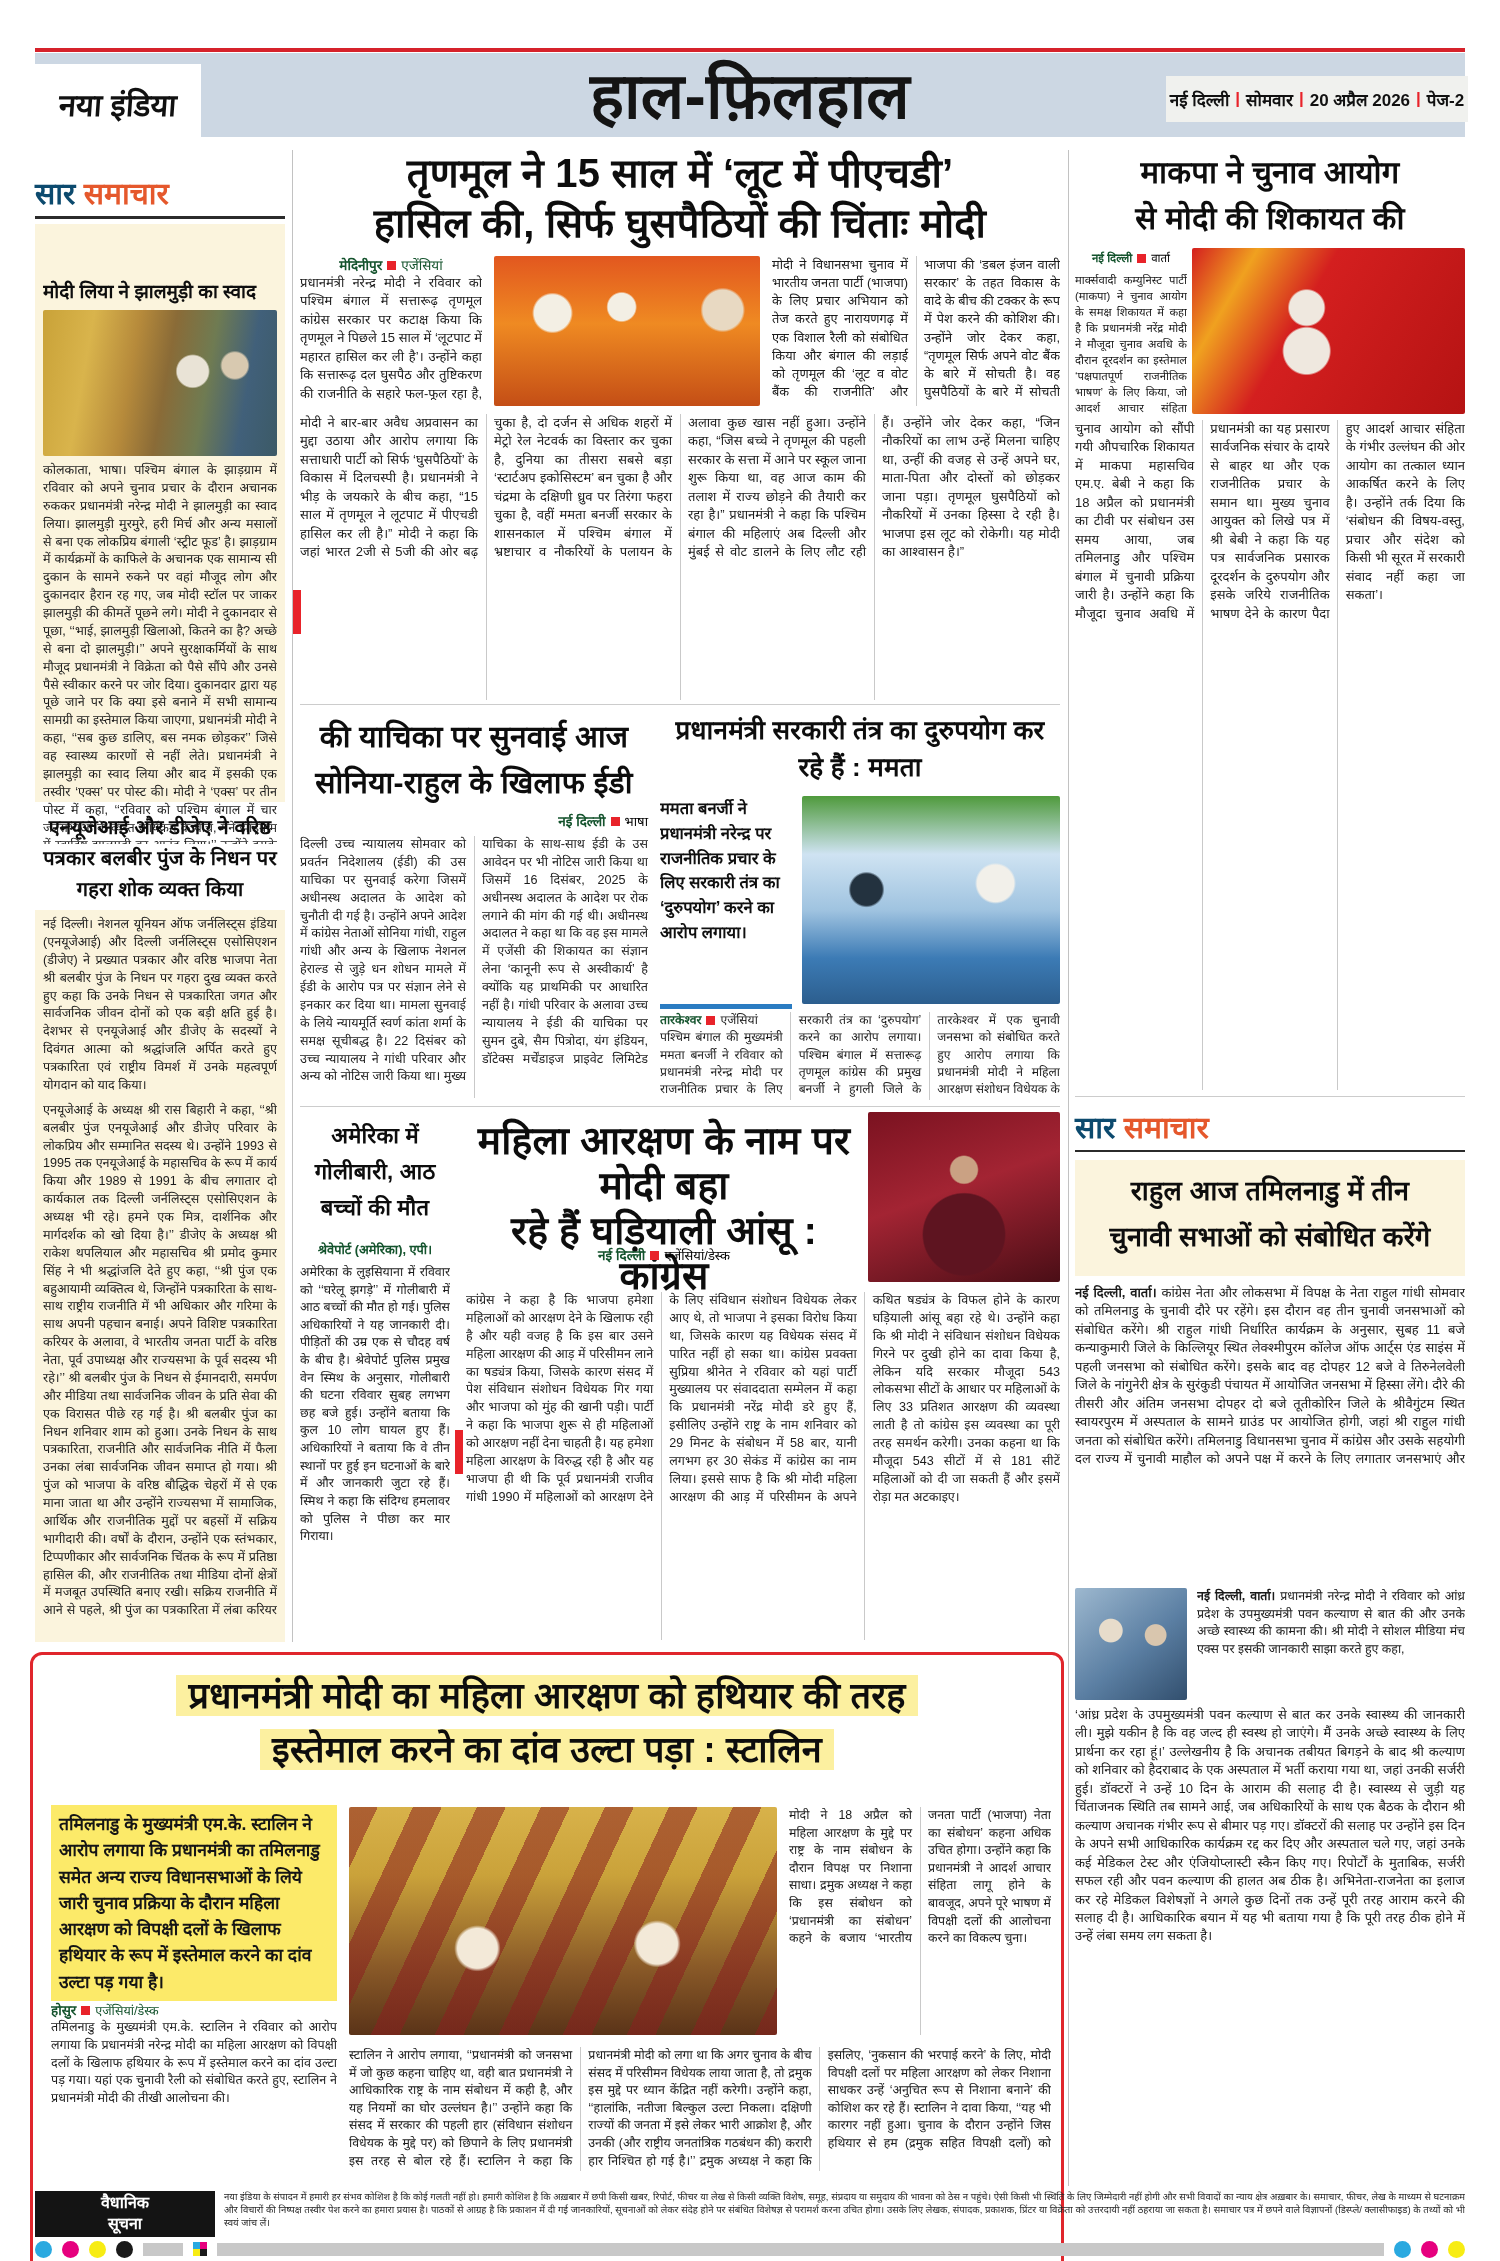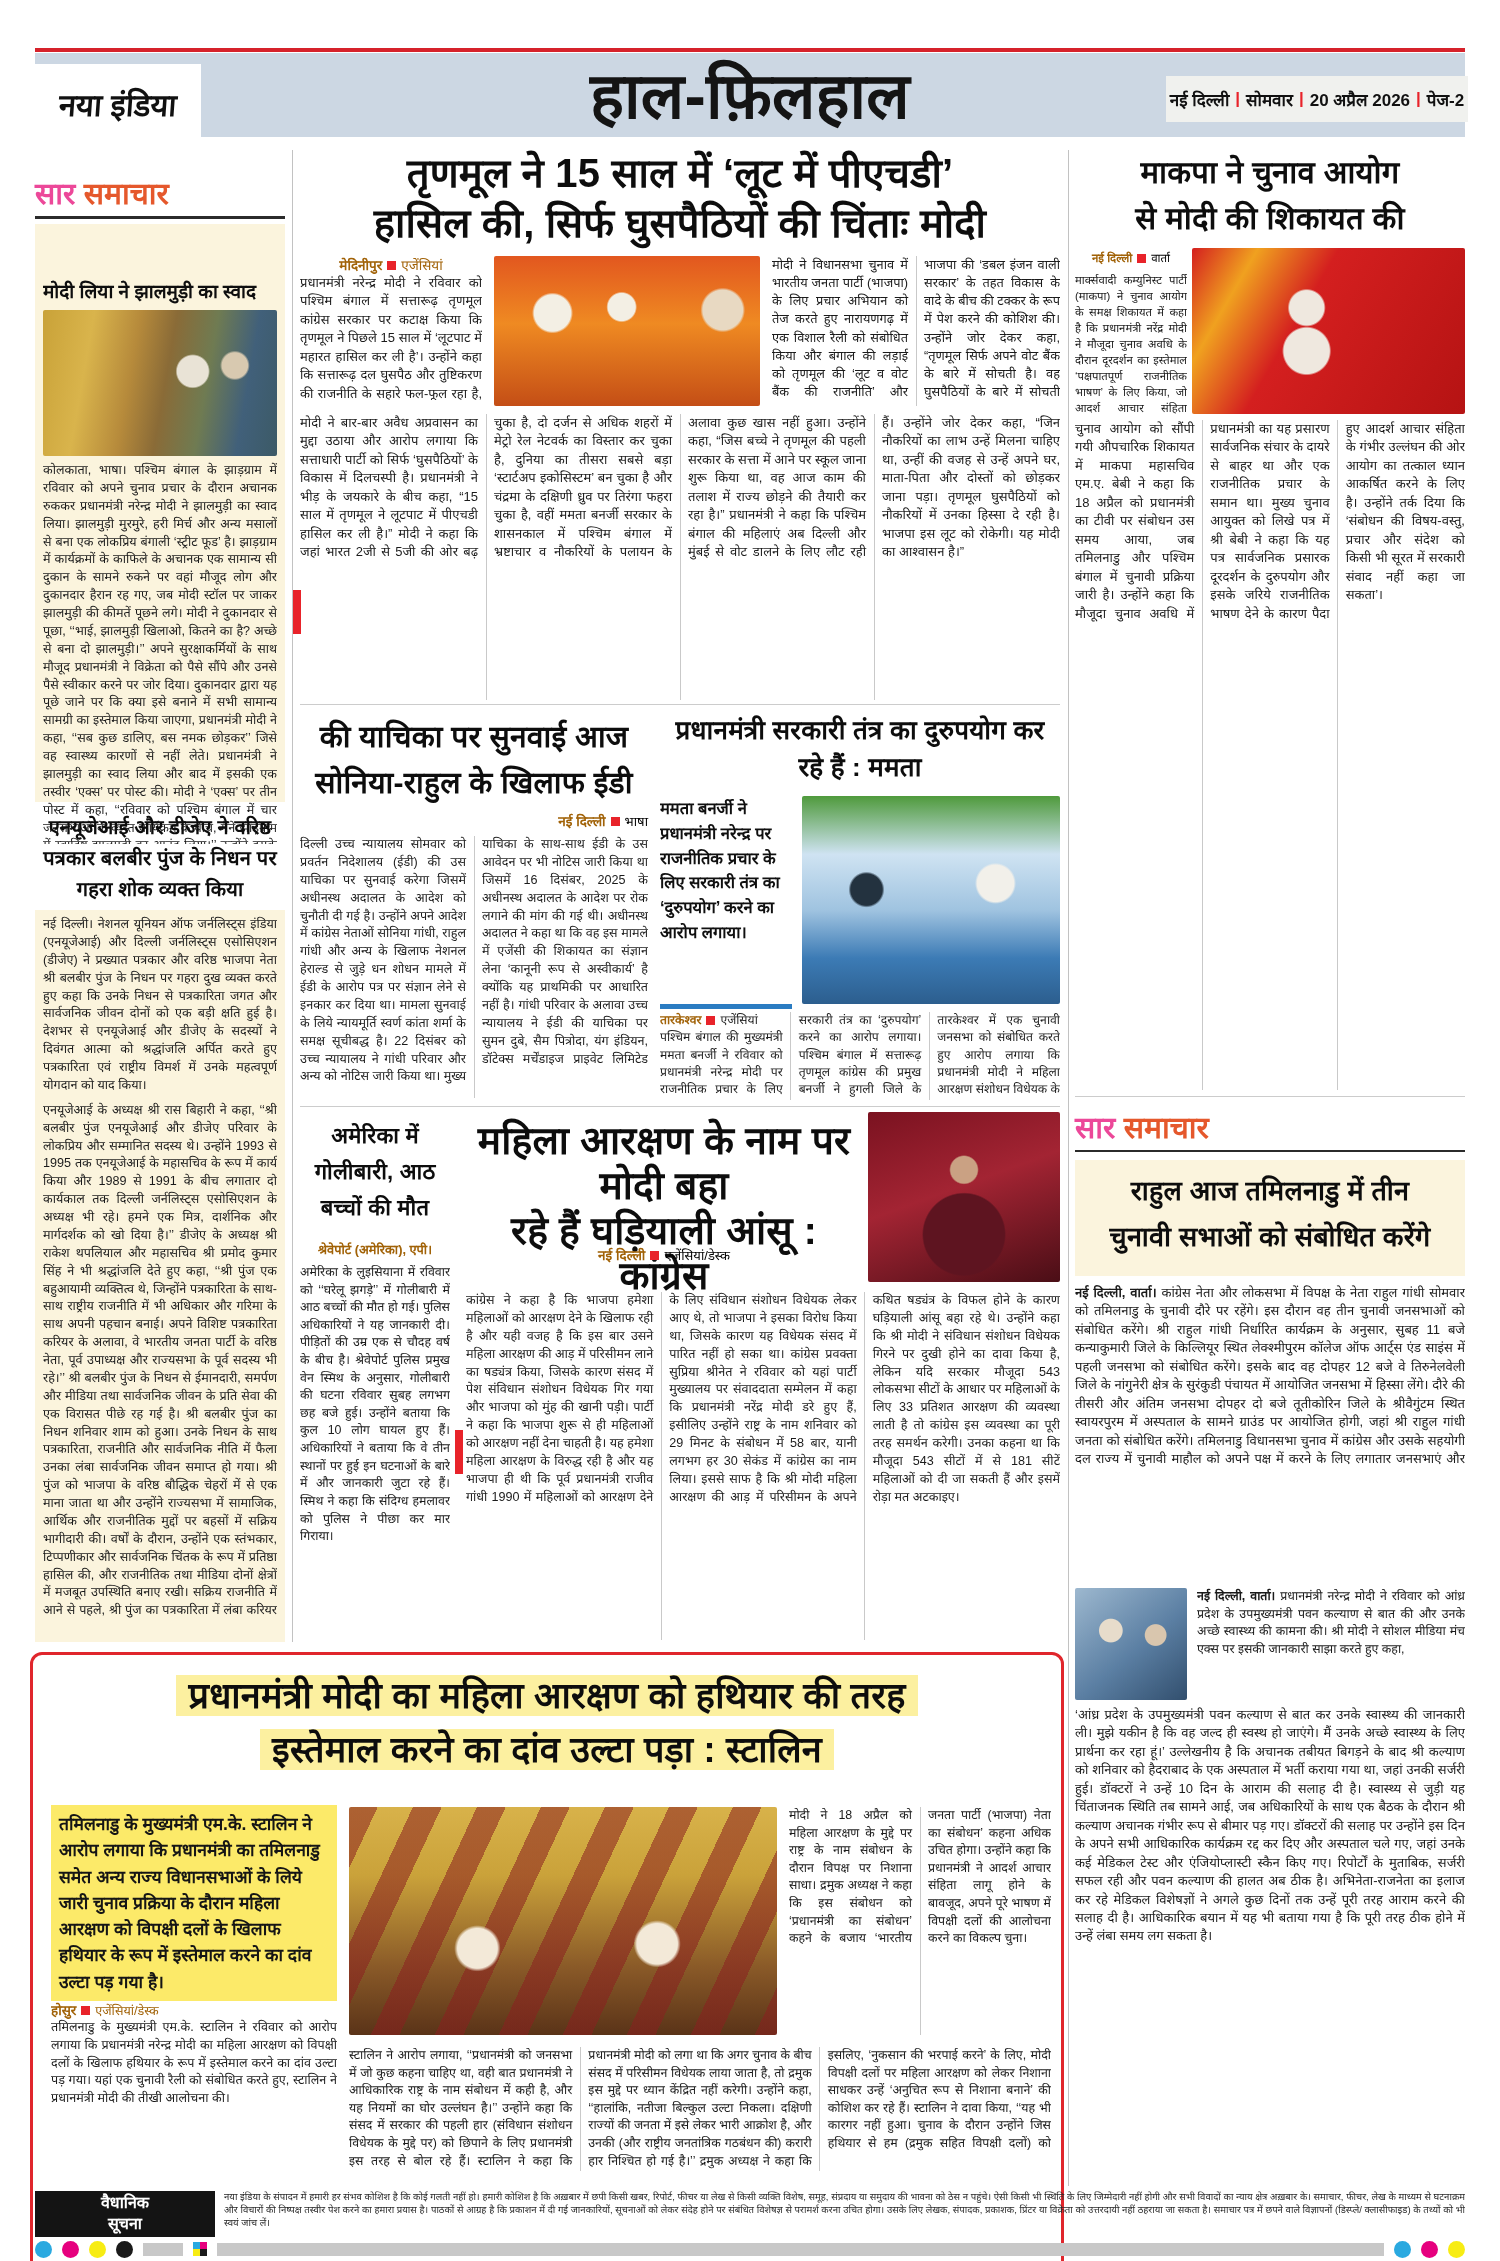--- a/index.html
+++ b/index.html
@@ -17,7 +17,7 @@
   .hrule{position:absolute;height:1px;background:#cccccc;}
   .photo{position:absolute;border-radius:2px;overflow:hidden;}
   .saar{font-size:30px;font-weight:800;}
-  .saar .w1{color:#ec4899;}
+  .saar .w1{color:#0c4a6e;}
   .saar .w2{color:#e5582c;}
   .saar-u{position:absolute;height:3px;background:#2b2b2b;}
   .ylt{background:#fcf0a0;padding:0 12px;box-decoration-break:clone;}

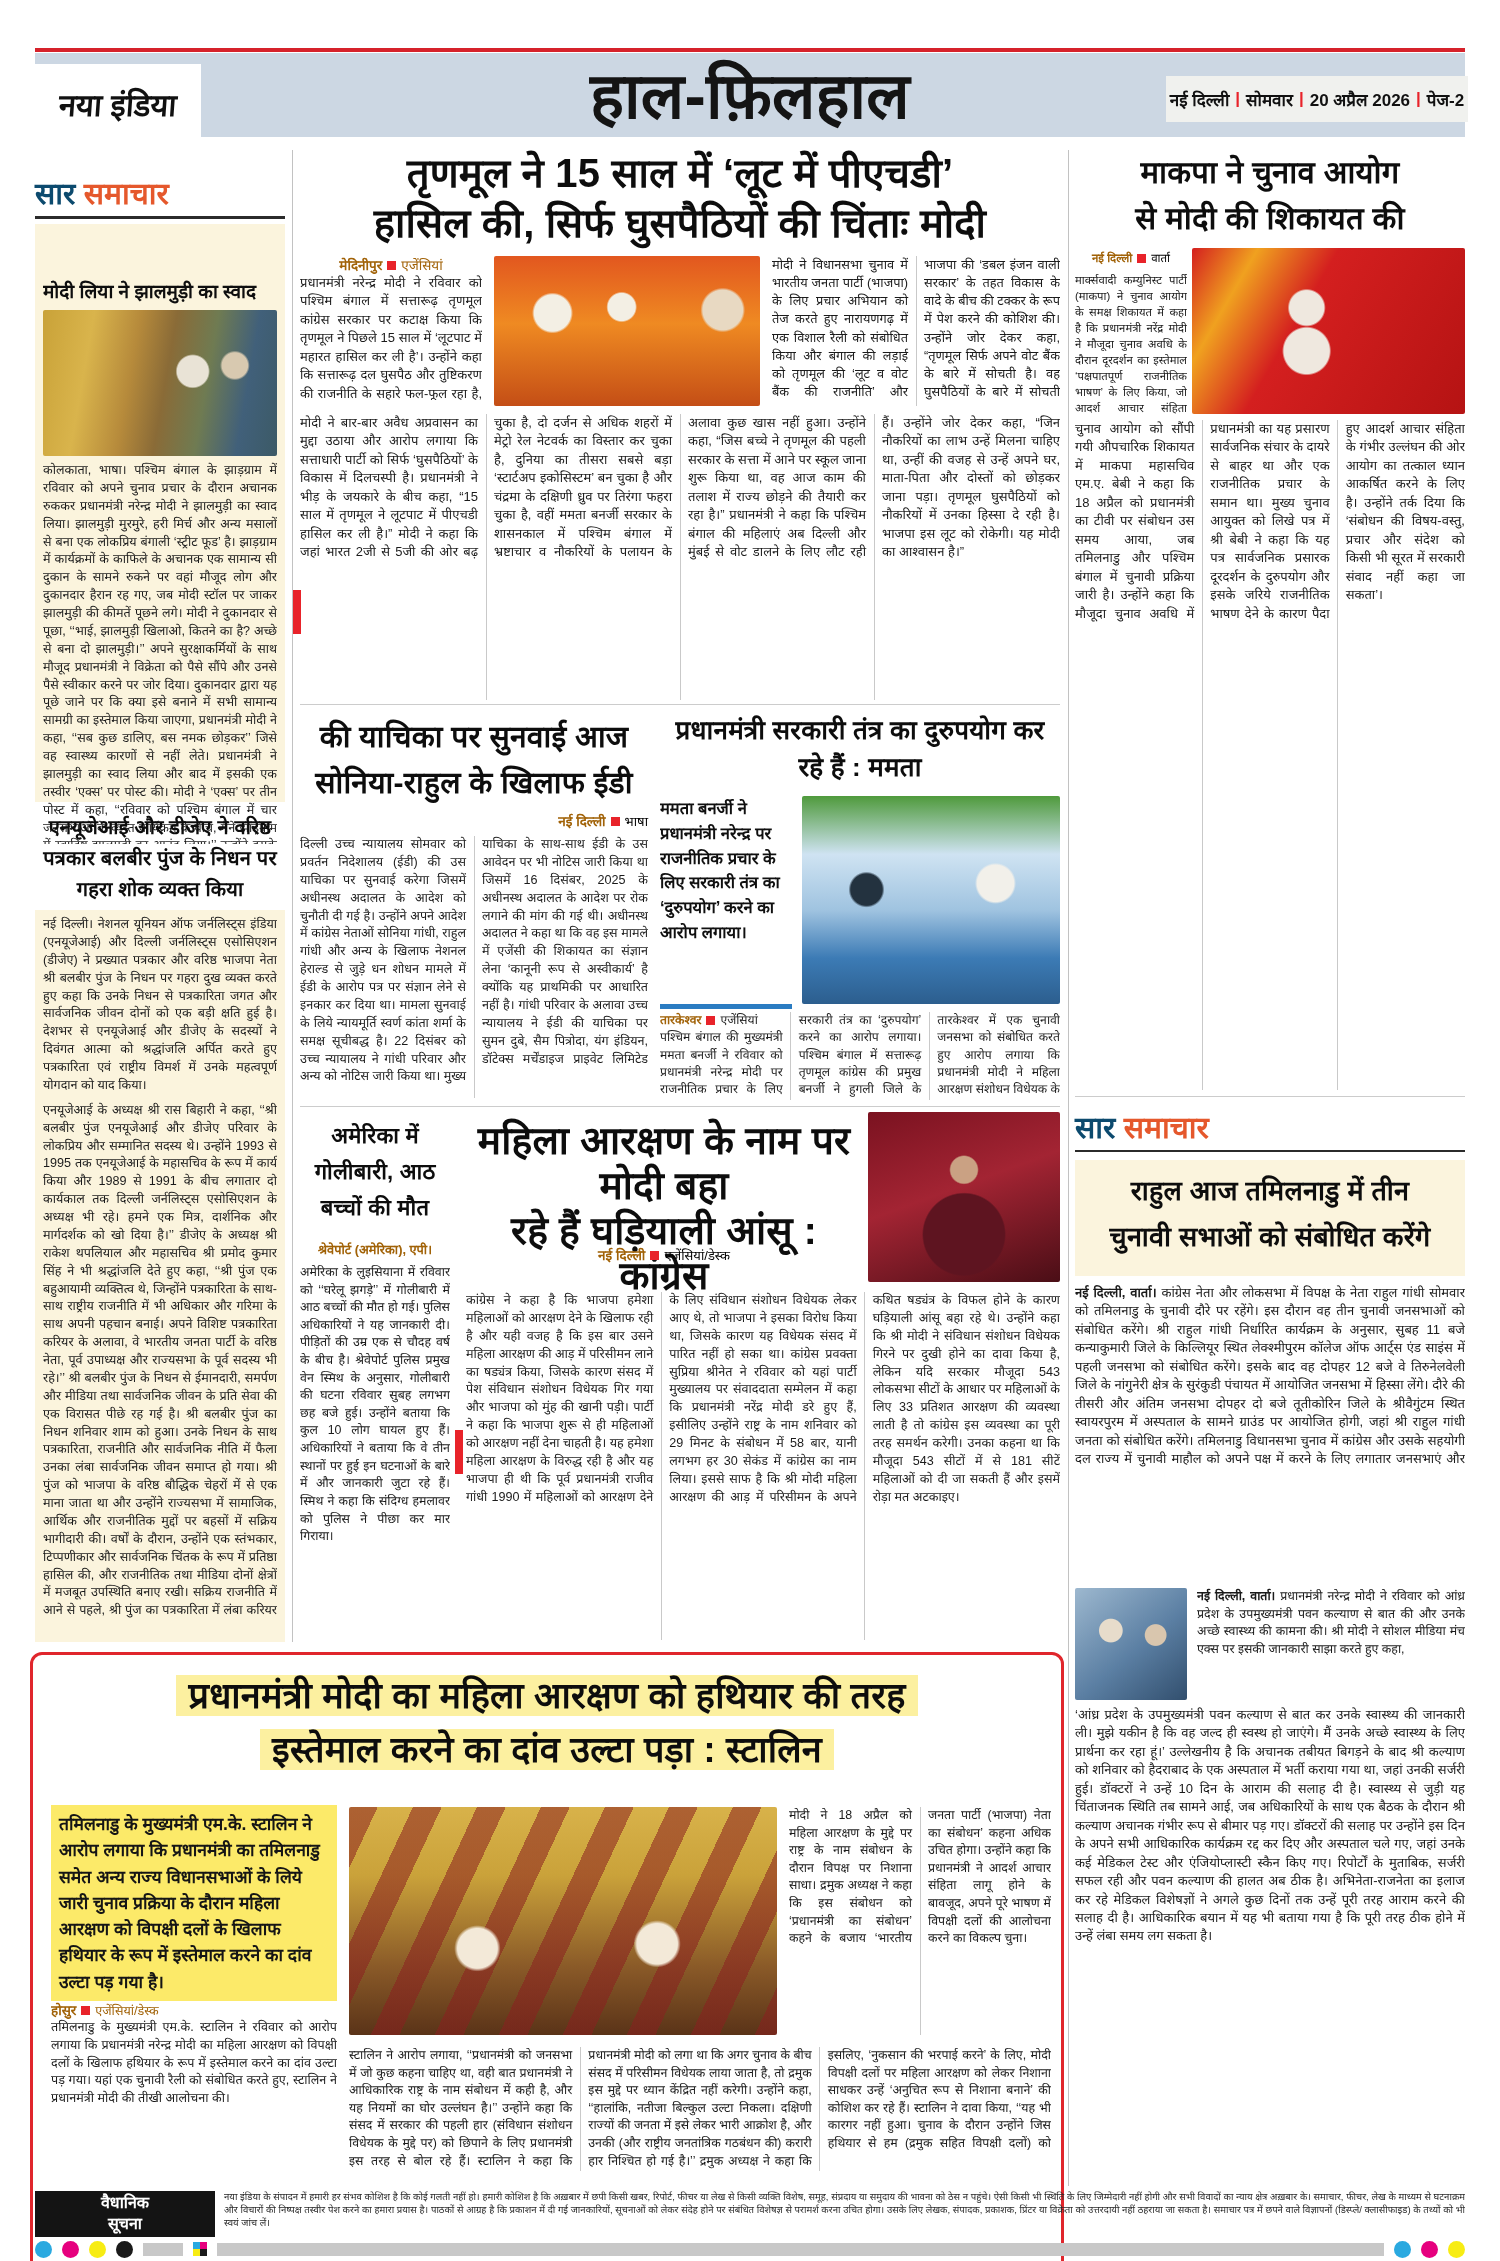--- a/index.html
+++ b/index.html
@@ -10,7 +10,7 @@
   .c3{column-count:3;column-gap:16px;column-rule:1px solid #c9c9c9;}
   .c4{column-count:4;column-gap:16px;column-rule:1px solid #c9c9c9;}
   .hl{font-weight:800;color:#0d0d0d;text-align:center;letter-spacing:.2px;}
-  .byline{font-size:13.5px;font-weight:700;color:#a16207;}
+  .byline{font-size:13.5px;font-weight:700;color:#14532d;}
   .cream{background:#fbf4dd;}
   .rsq{display:inline-block;width:9px;height:9px;background:#e8232a;margin:0 5px 1px 5px;vertical-align:middle;}
   .vr{position:absolute;width:1px;background:#c2c2c2;}

